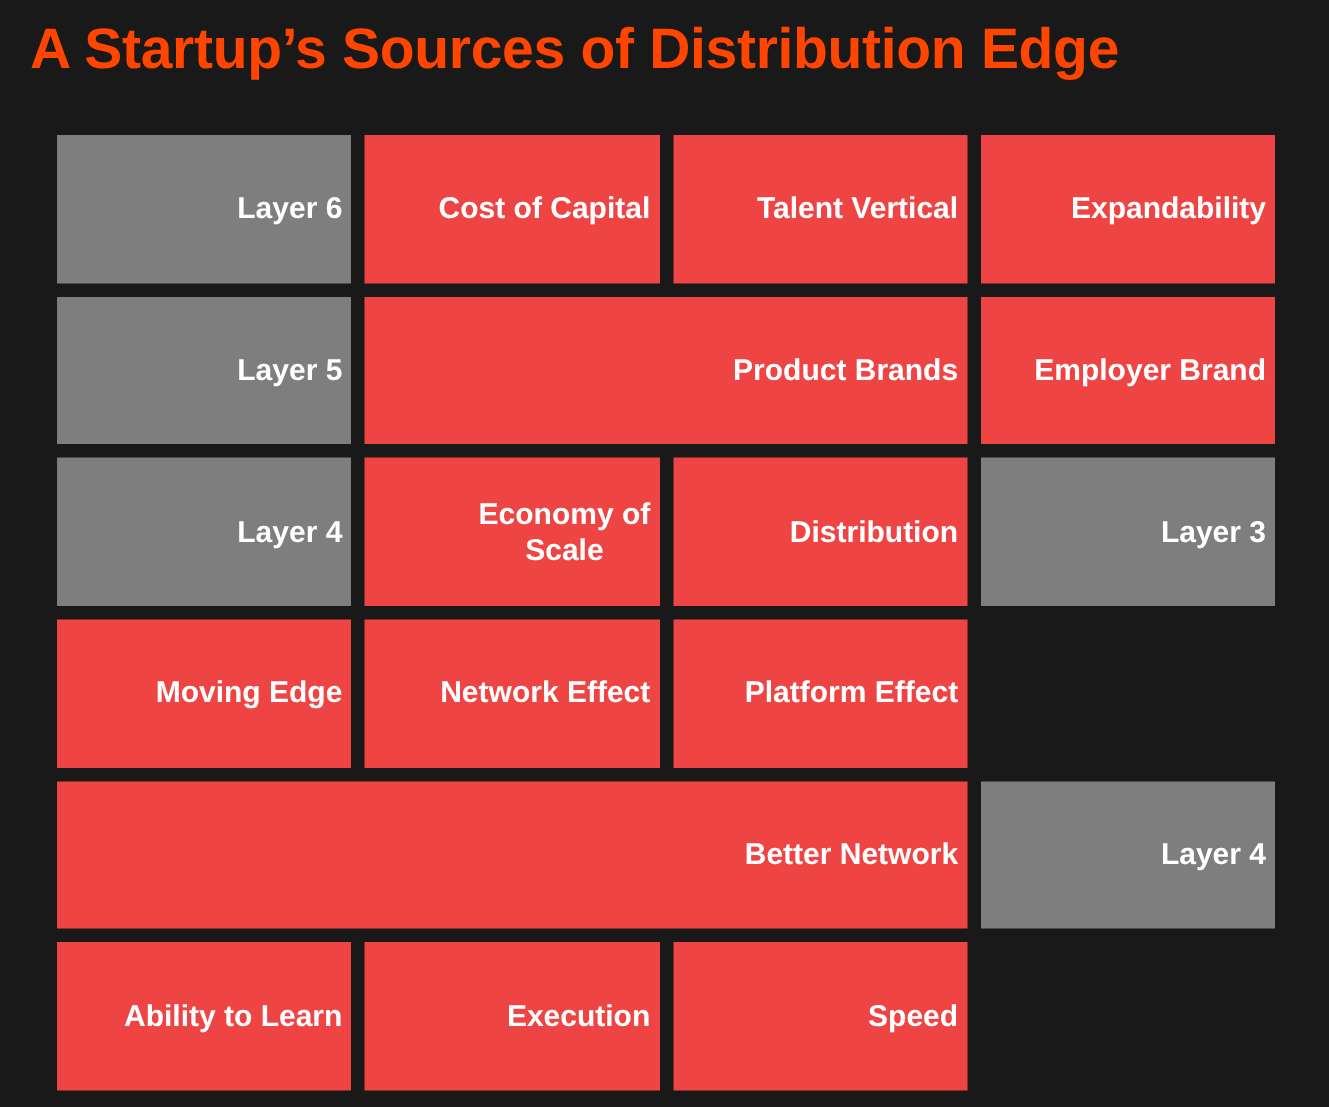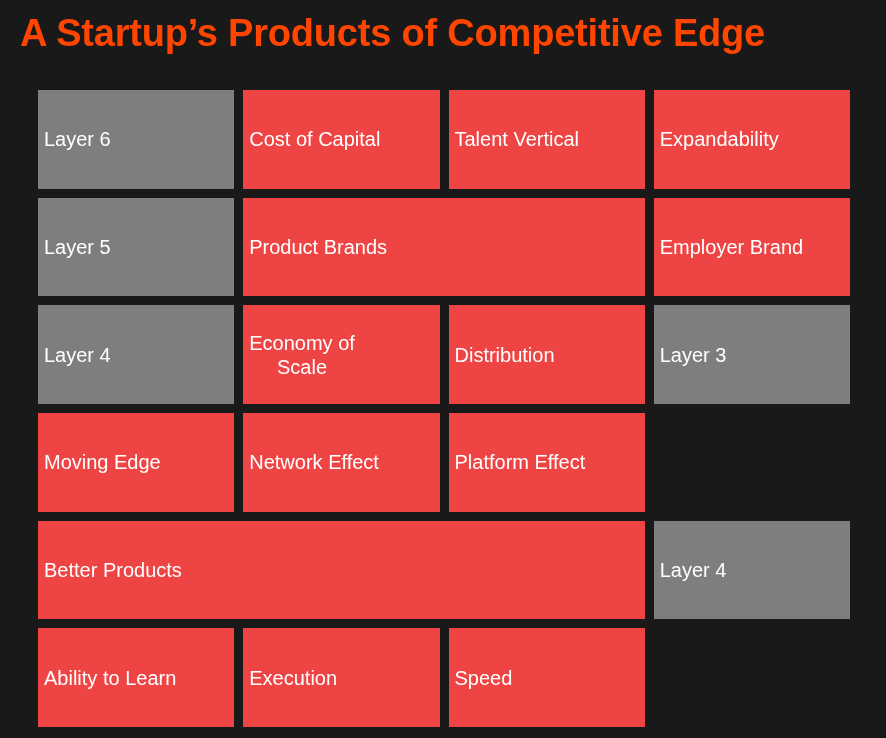--- a/index.html
+++ b/index.html
@@ -73,7 +73,7 @@
 
 <div id="slide">
 
-  <div id="title">A Startup’s Products of Competitive Edge</div>
+  <div id="title">A Startup’s Sources of Distribution Edge</div>
 
   <div id="grid">
 

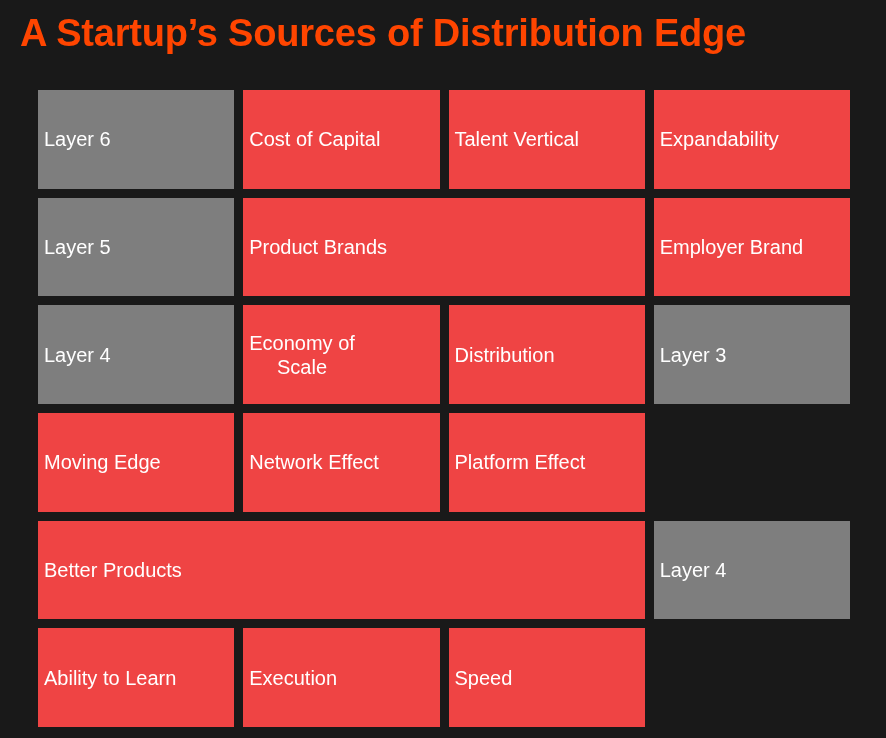--- a/index.html
+++ b/index.html
@@ -48,11 +48,11 @@
   .cell {
     display: flex;
     align-items: center;
-    justify-content: flex-start;
+    justify-content: flex-end;
     text-align: center;
     color: #FFFFFF;
     font-size: 20px;
-    font-weight: normal;
+    font-weight: bold;
     line-height: 1.2;
     padding: 2px 6px;
     box-sizing: border-box;

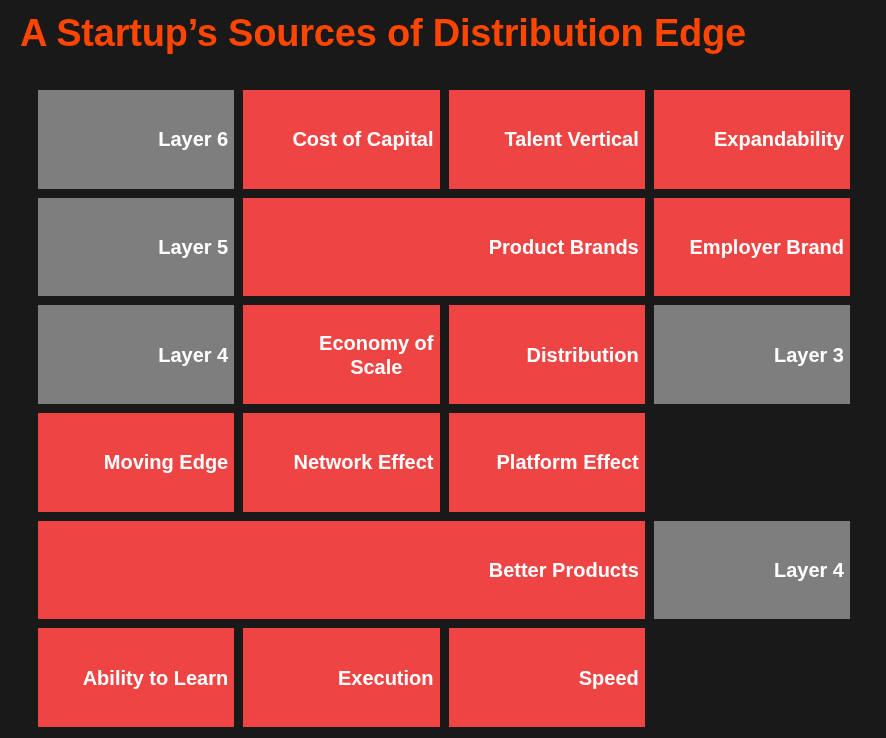--- a/index.html
+++ b/index.html
@@ -125,7 +125,7 @@
     </div>
 
     <div class="cell item span3">
-      <span>Better Products</span>
+      <span>Better Network</span>
     </div>
 
     <div class="cell label">

